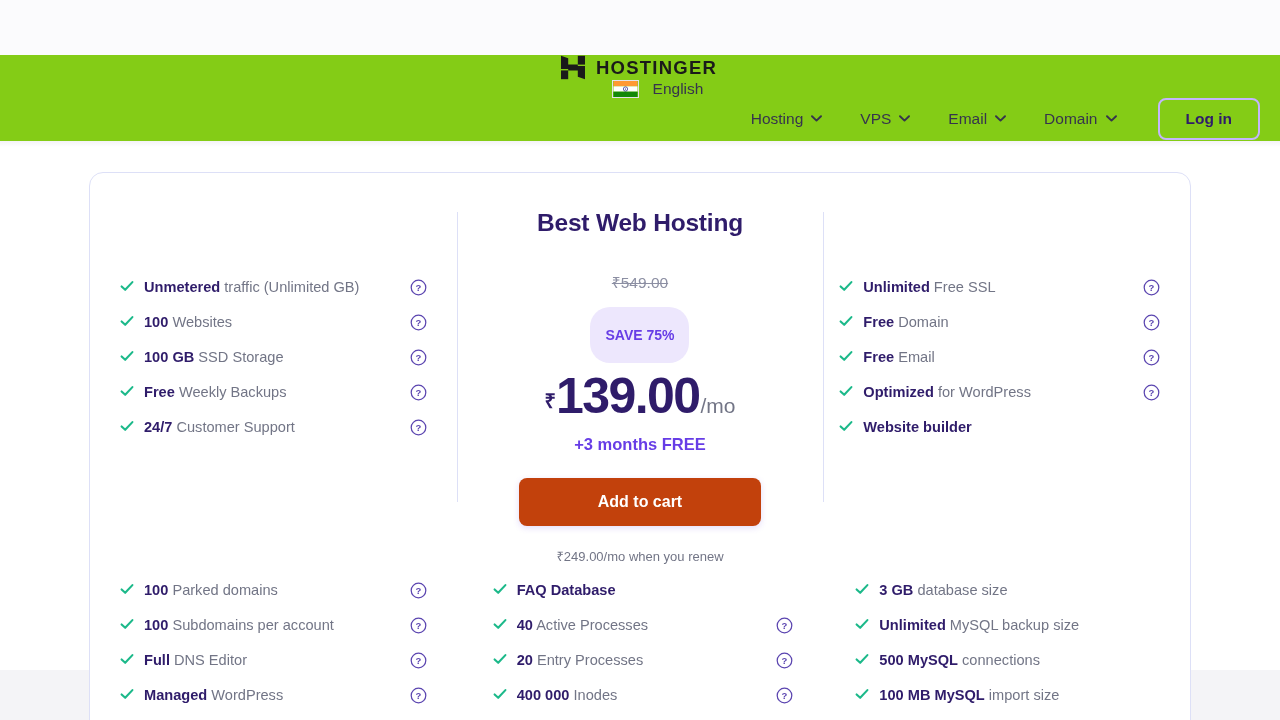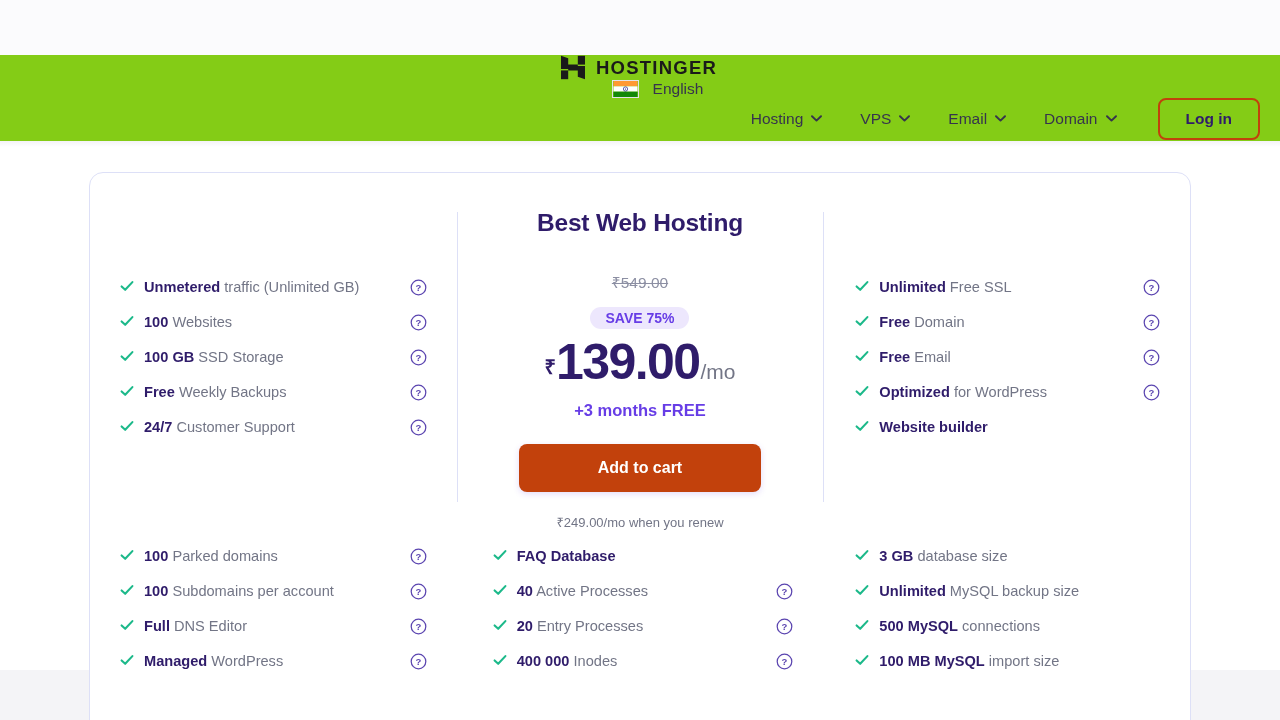--- a/index.html
+++ b/index.html
@@ -107,7 +107,7 @@
 
   .login-btn {
     margin-left: 22px;
-    border: 2px solid #c2410c;
+    border: 2px solid #c4b5fd;
     border-radius: 8px;
     padding: 11px 26px;
     font-size: 15.5px;

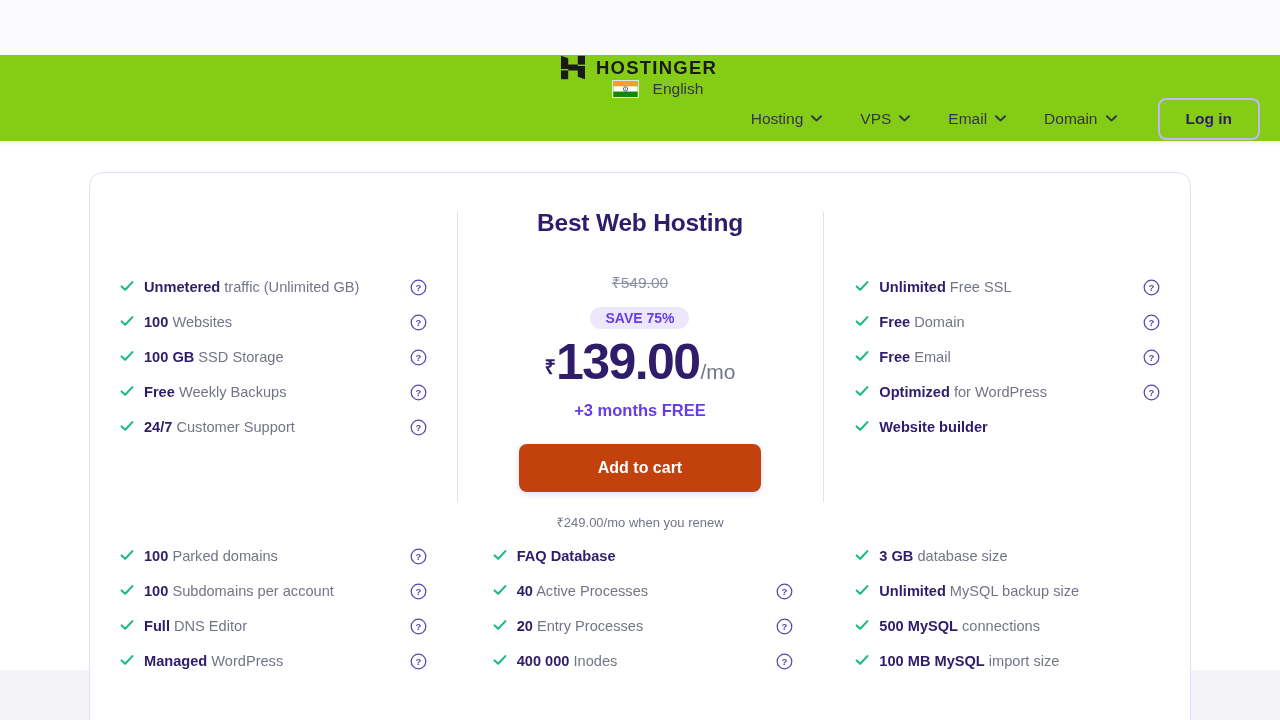--- a/index.html
+++ b/index.html
@@ -165,7 +165,7 @@
     list-style: none;
     padding: 97px 30px 0 30px;
   }
-  .feature-list.right { padding-left: 32px; }
+  .feature-list.right { padding-left: 16px; }
 
   .feat {
     display: flex;

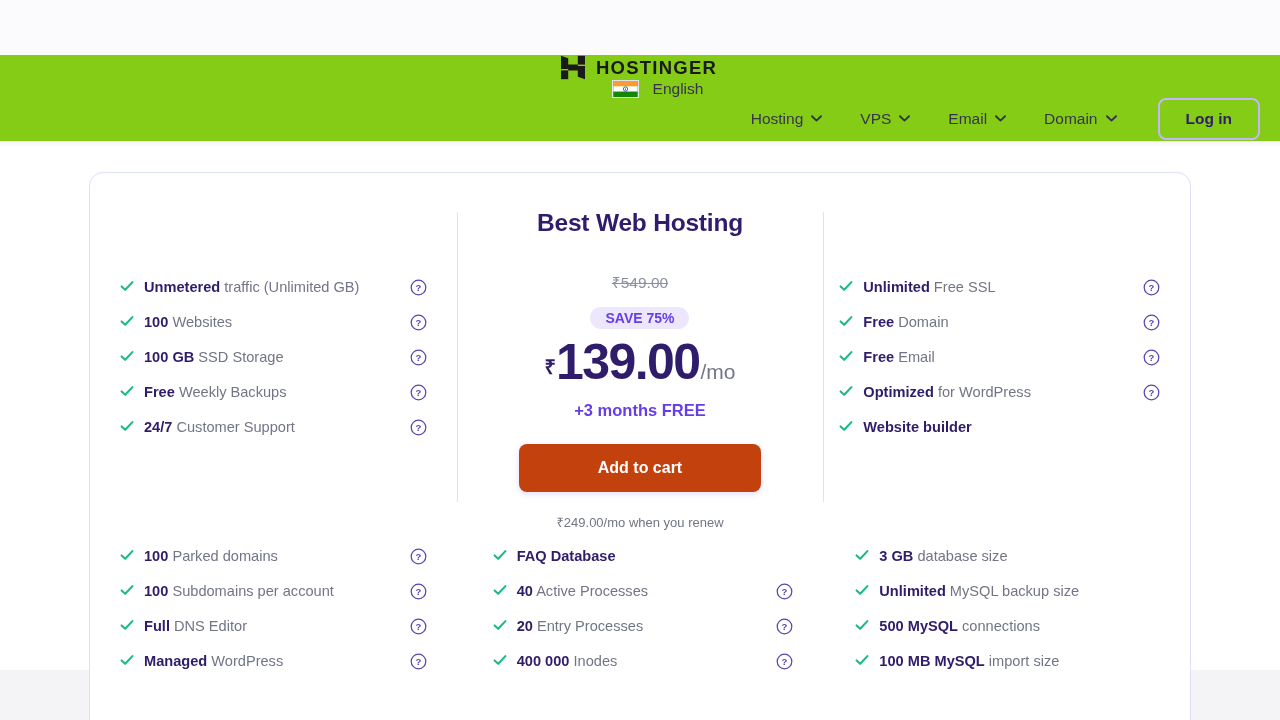--- a/index.html
+++ b/index.html
@@ -229,7 +229,7 @@
     font-size: 14px;
     font-weight: bold;
     border-radius: 20px;
-    padding: 4px 15px;
+    padding: 21px 15px;
     line-height: 1;
   }
 

